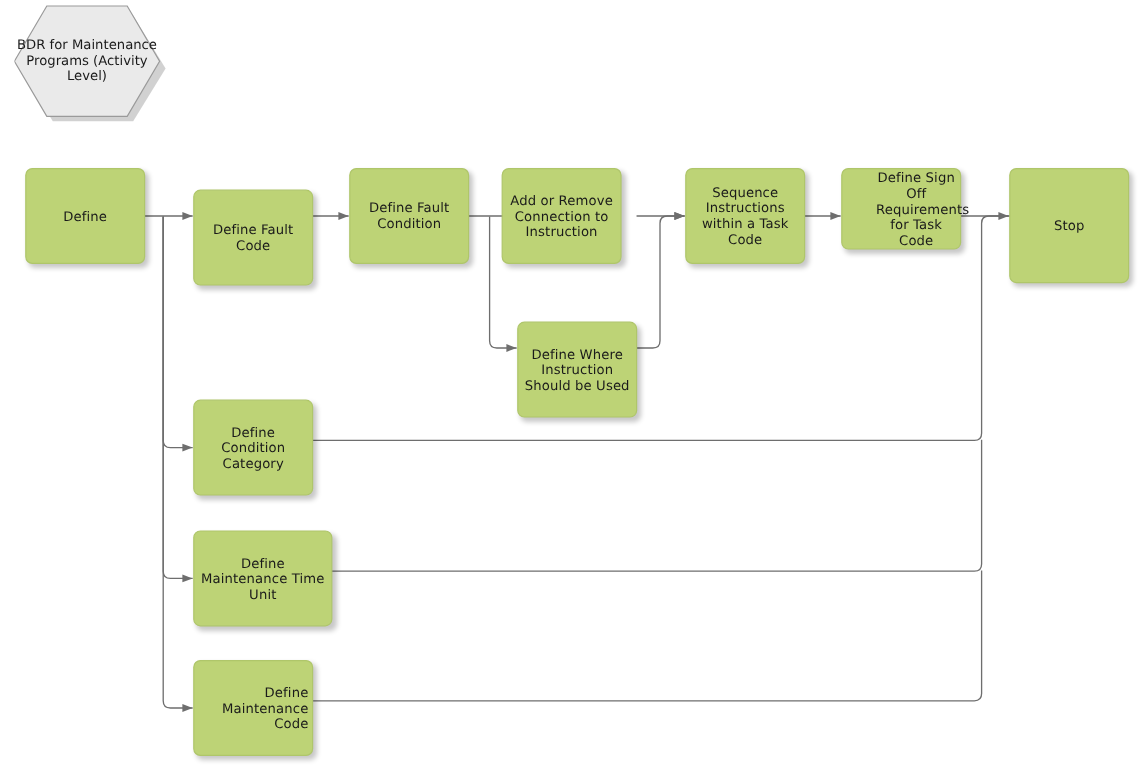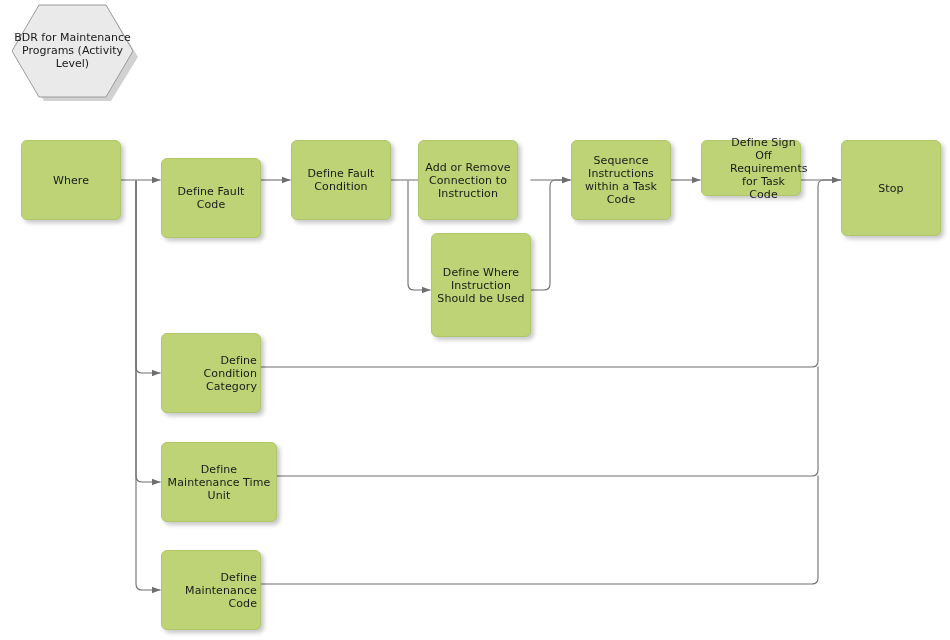--- a/index.html
+++ b/index.html
@@ -118,7 +118,7 @@
     <span>Sequence Instructions within a Task Code</span>
   </div>
 
-  <div class="node" style="left:701px;top:140px;width:100px;height:56px;padding-left:28px;">
+  <div class="node" style="left:701px;top:140px;width:100px;height:68px;padding-left:28px;">
     <span>Define Sign Off Requirements for Task Code</span>
   </div>
 

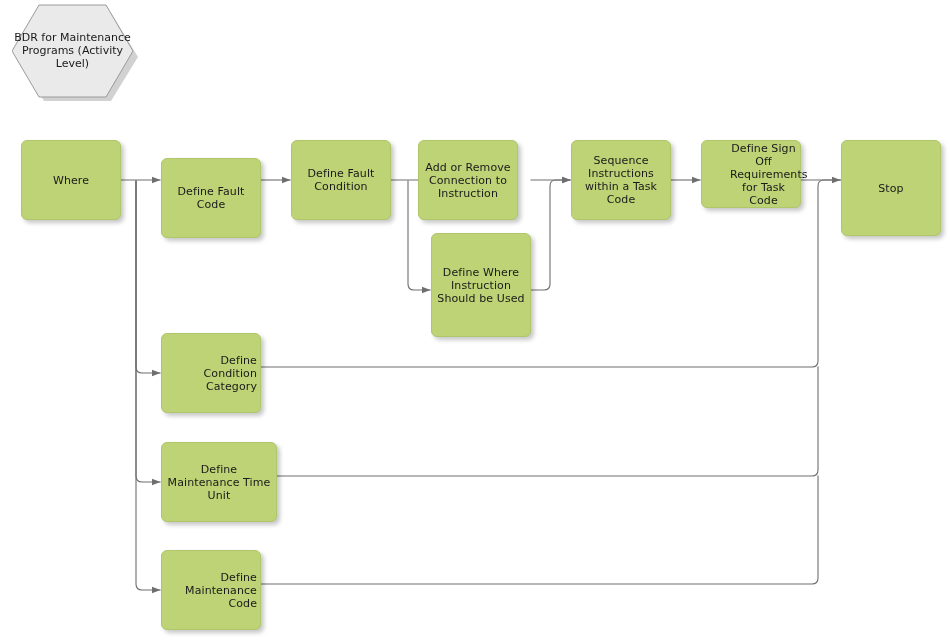--- a/index.html
+++ b/index.html
@@ -95,7 +95,7 @@
   </div>
 
   <div class="node" style="left:21px;top:140px;width:100px;height:80px;">
-    <span>Where</span>
+    <span>Define</span>
   </div>
 
   <div class="node" style="left:161px;top:140px;width:100px;height:80px;margin-top:18px;">

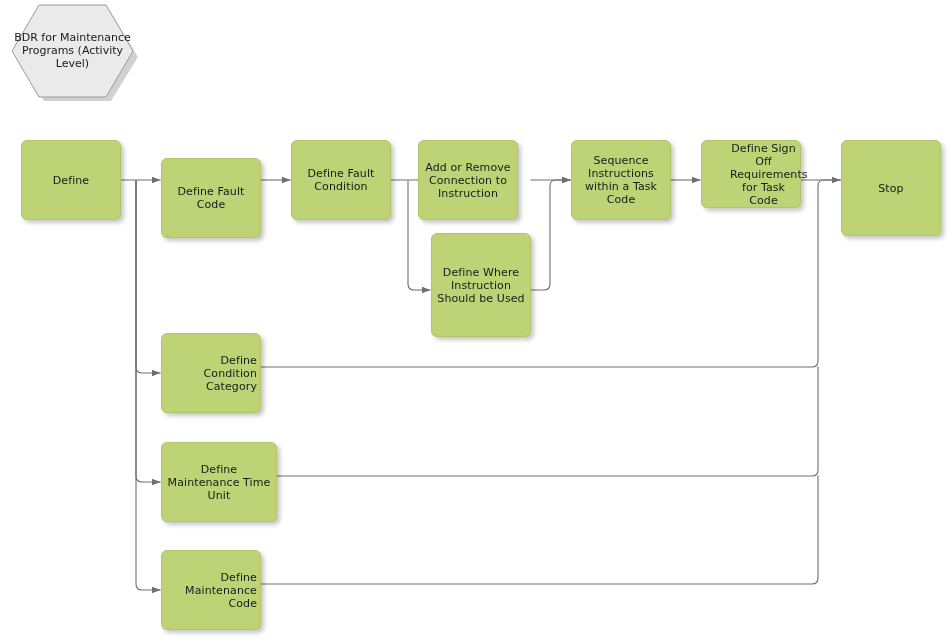--- a/index.html
+++ b/index.html
@@ -110,7 +110,7 @@
     <span>Add or Remove Connection to Instruction</span>
   </div>
 
-  <div class="node" style="left:431px;top:233px;width:100px;height:104px;">
+  <div class="node" style="left:431px;top:268px;width:100px;height:80px;">
     <span>Define Where Instruction Should be Used</span>
   </div>
 

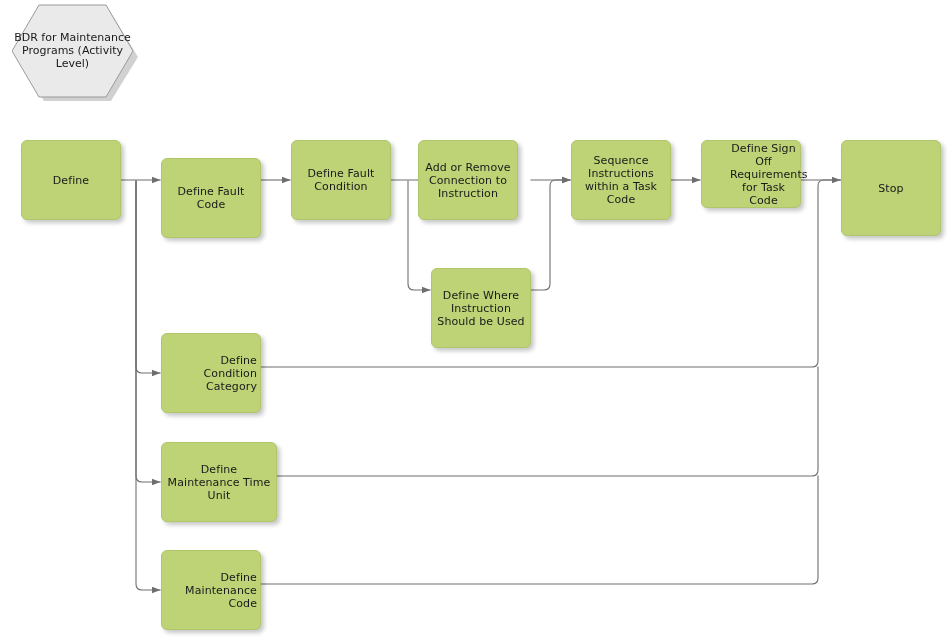--- a/index.html
+++ b/index.html
@@ -126,7 +126,7 @@
     <span>Stop</span>
   </div>
 
-  <div class="node" style="left:161px;top:333px;width:100px;height:80px;text-align:right;">
+  <div class="node" style="left:161px;top:333px;width:100px;height:80px;">
     <span>Define Condition Category</span>
   </div>
 

